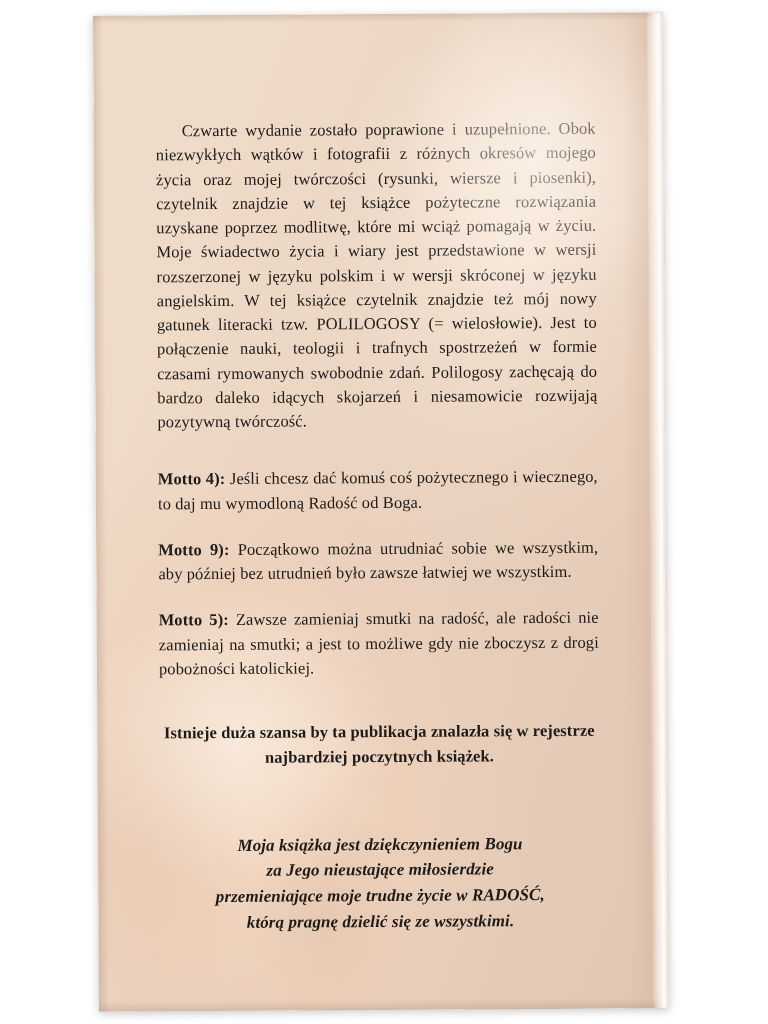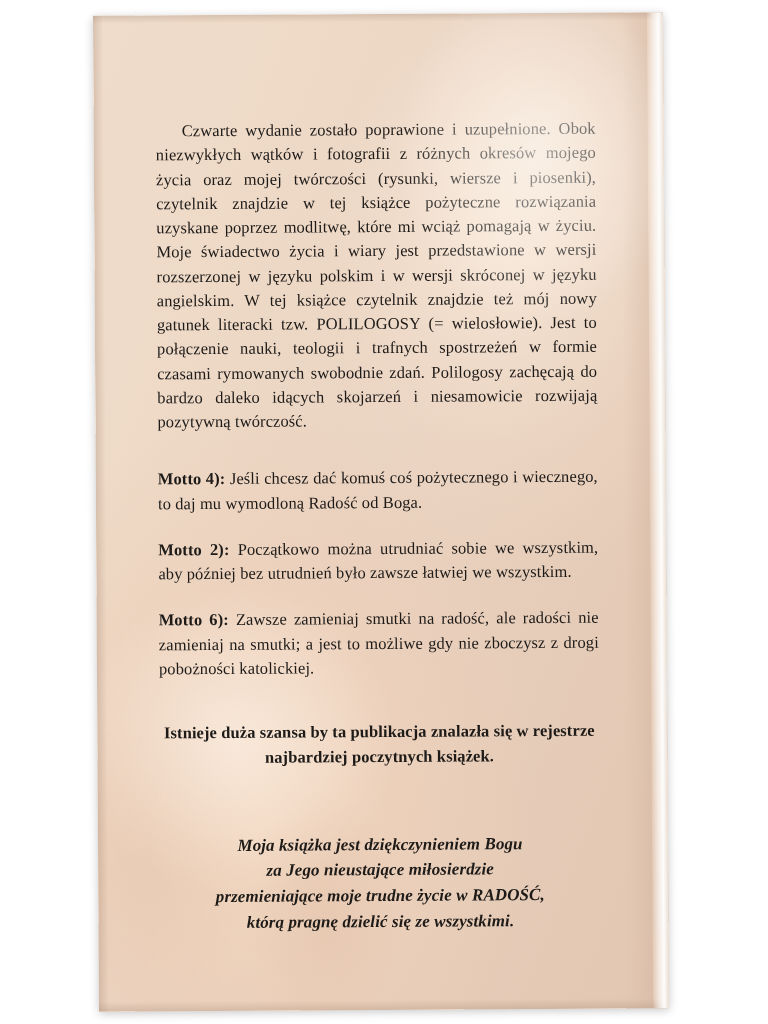--- a/index.html
+++ b/index.html
@@ -171,7 +171,7 @@
 
       <p class="motto motto-1"><b>Motto 4):</b><span> Jeśli chcesz dać komuś coś pożytecznego i wiecznego, to daj mu wymodloną Radość od Boga.</span></p>
 
-      <p class="motto motto-2"><b>Motto 2):</b><span> Początkowo można utrudniać sobie we wszystkim, aby później bez utrudnień było zawsze łatwiej we wszystkim.</span></p>
+      <p class="motto motto-2"><b>Motto 9):</b><span> Początkowo można utrudniać sobie we wszystkim, aby później bez utrudnień było zawsze łatwiej we wszystkim.</span></p>
 
       <p class="motto motto-3"><b>Motto 6):</b><span> Zawsze zamieniaj smutki na radość, ale radości nie zamieniaj na smutki; a jest to możliwe gdy nie zboczysz z drogi pobożności katolickiej.</span></p>
 

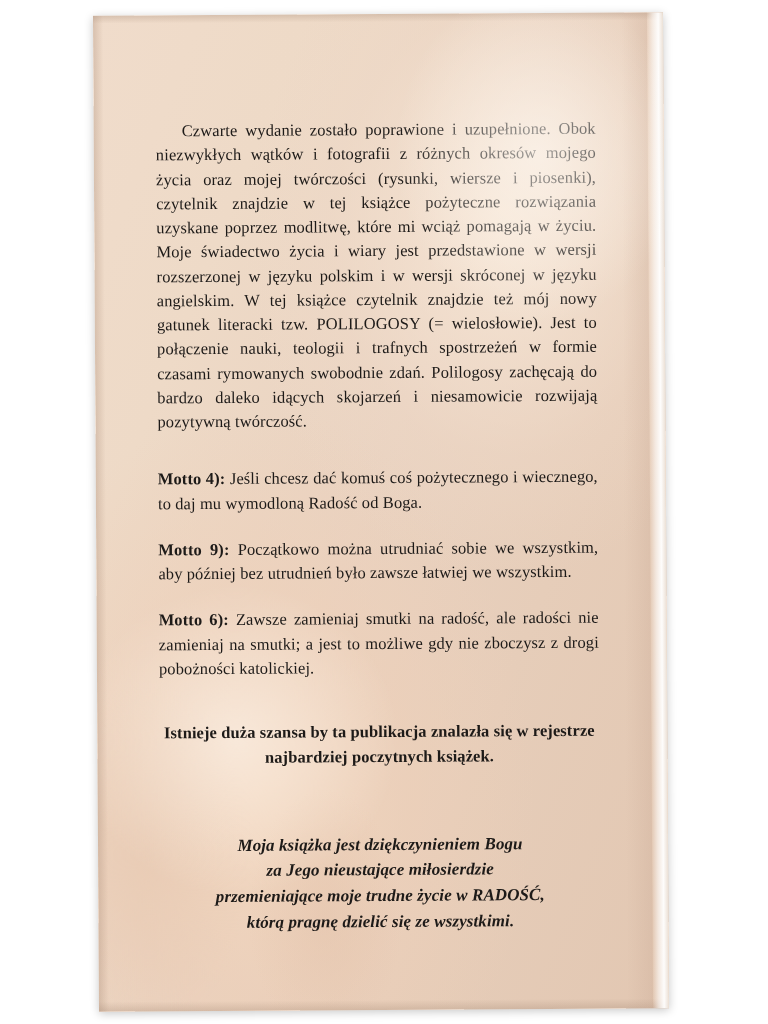--- a/index.html
+++ b/index.html
@@ -173,7 +173,7 @@
 
       <p class="motto motto-2"><b>Motto 9):</b><span> Początkowo można utrudniać sobie we wszystkim, aby później bez utrudnień było zawsze łatwiej we wszystkim.</span></p>
 
-      <p class="motto motto-3"><b>Motto 6):</b><span> Zawsze zamieniaj smutki na radość, ale radości nie zamieniaj na smutki; a jest to możliwe gdy nie zboczysz z drogi pobożności katolickiej.</span></p>
+      <p class="motto motto-3"><b>Motto 5):</b><span> Zawsze zamieniaj smutki na radość, ale radości nie zamieniaj na smutki; a jest to możliwe gdy nie zboczysz z drogi pobożności katolickiej.</span></p>
 
       <p class="highlight">Istnieje duża szansa by ta publikacja znalazła się w rejestrze najbardziej poczytnych książek.</p>
 

